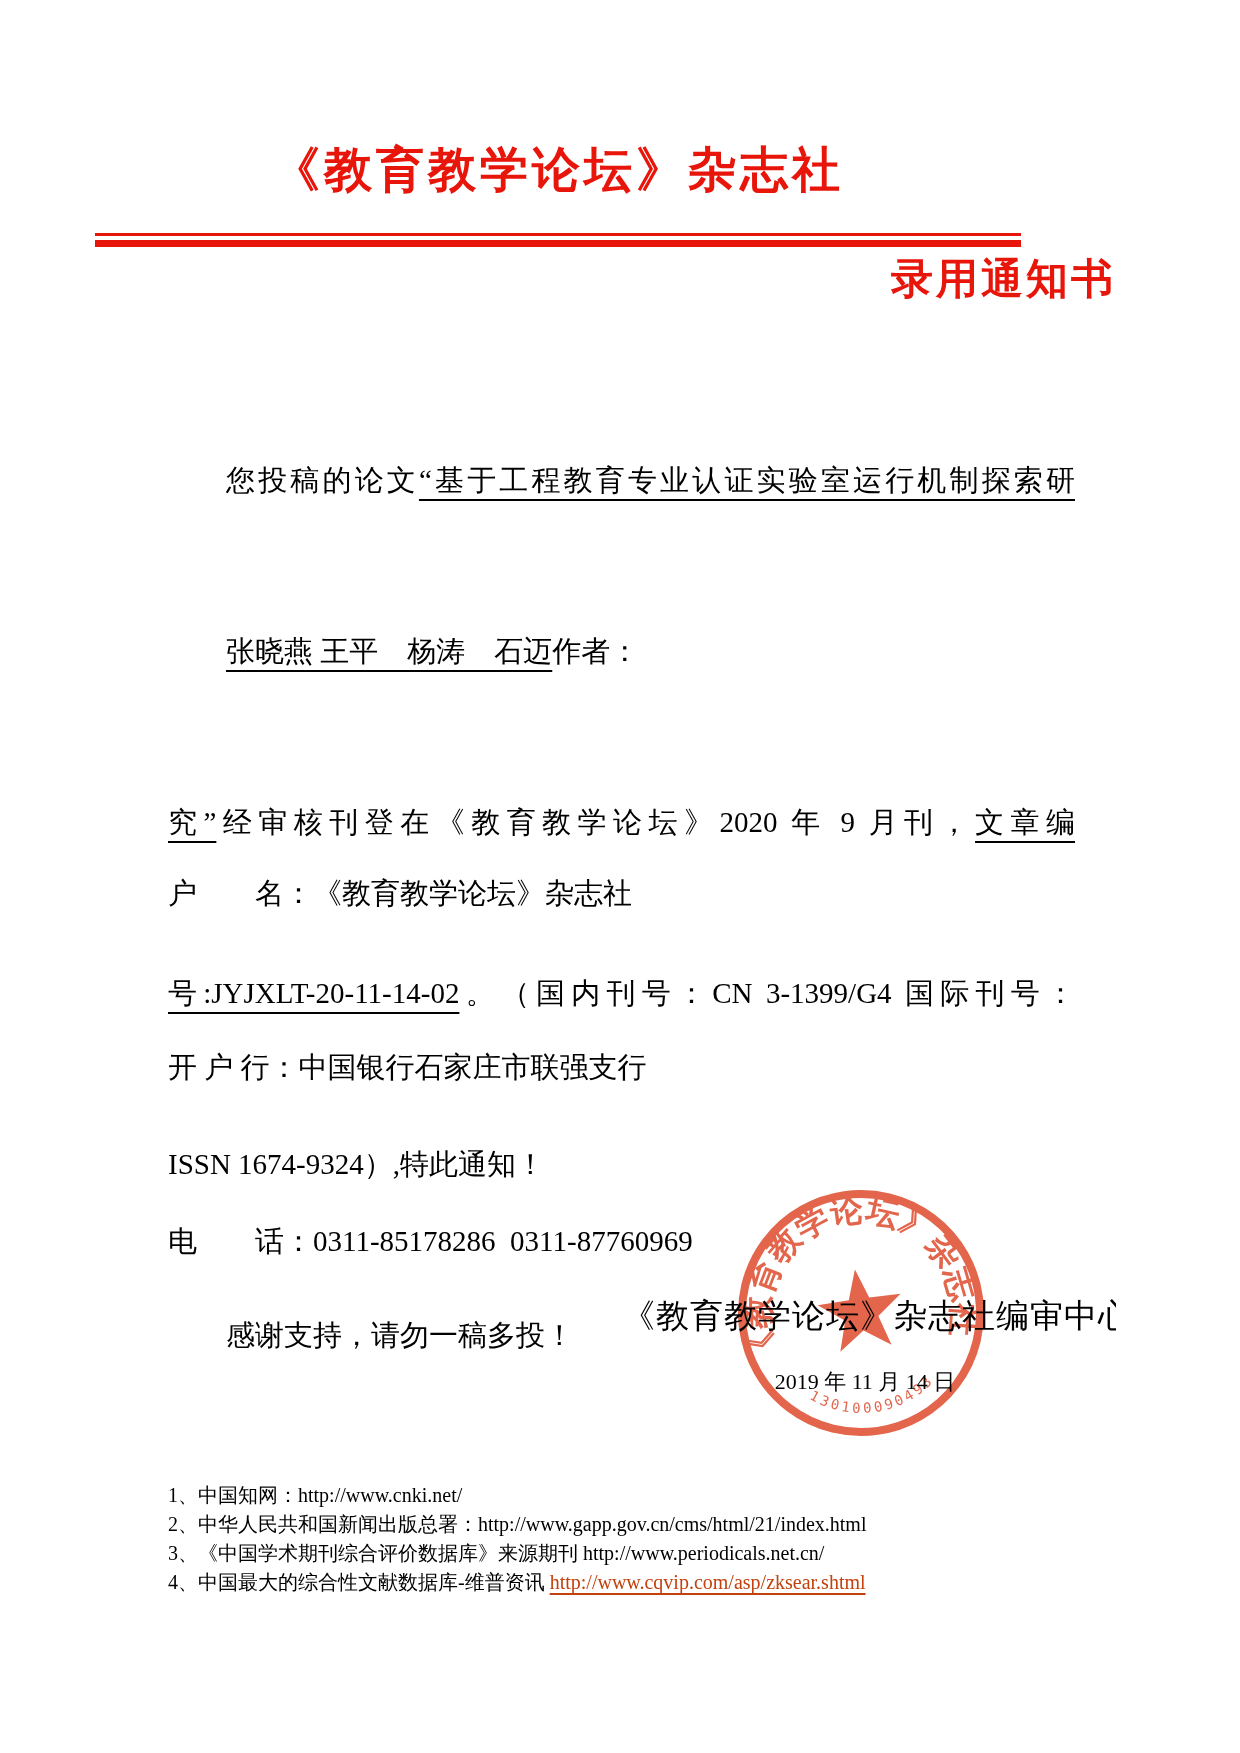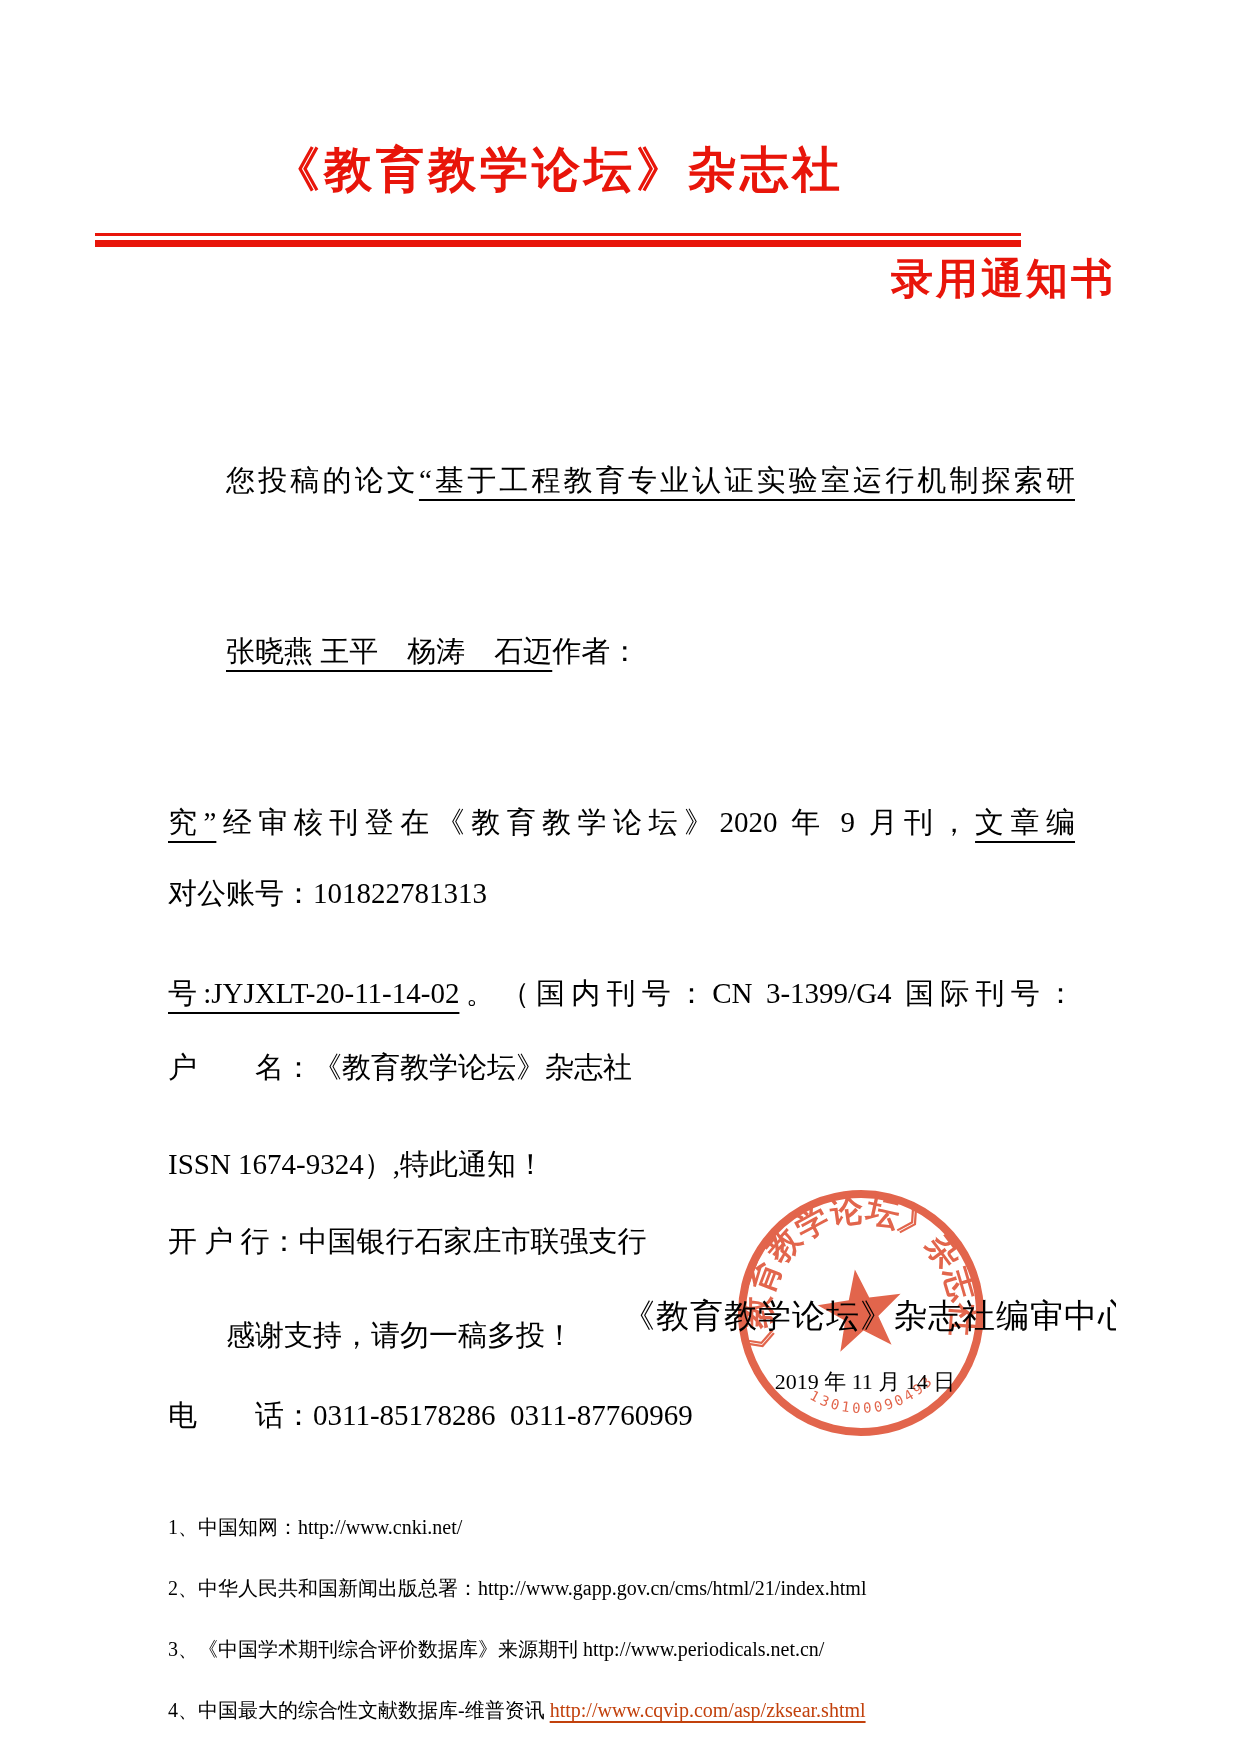--- a/index.html
+++ b/index.html
@@ -109,7 +109,6 @@
   </div>
 
   <div class="account">
-    <div><span>对公账号：</span><span>101822781313</span></div>
     <div><span>户　　名：</span><span>《教育教学论坛》杂志社</span></div>
     <div><span>开 户 行：</span><span>中国银行石家庄市联强支行</span></div>
     <div><span>电　　话：</span><span>0311-85178286  0311-87760969</span></div>

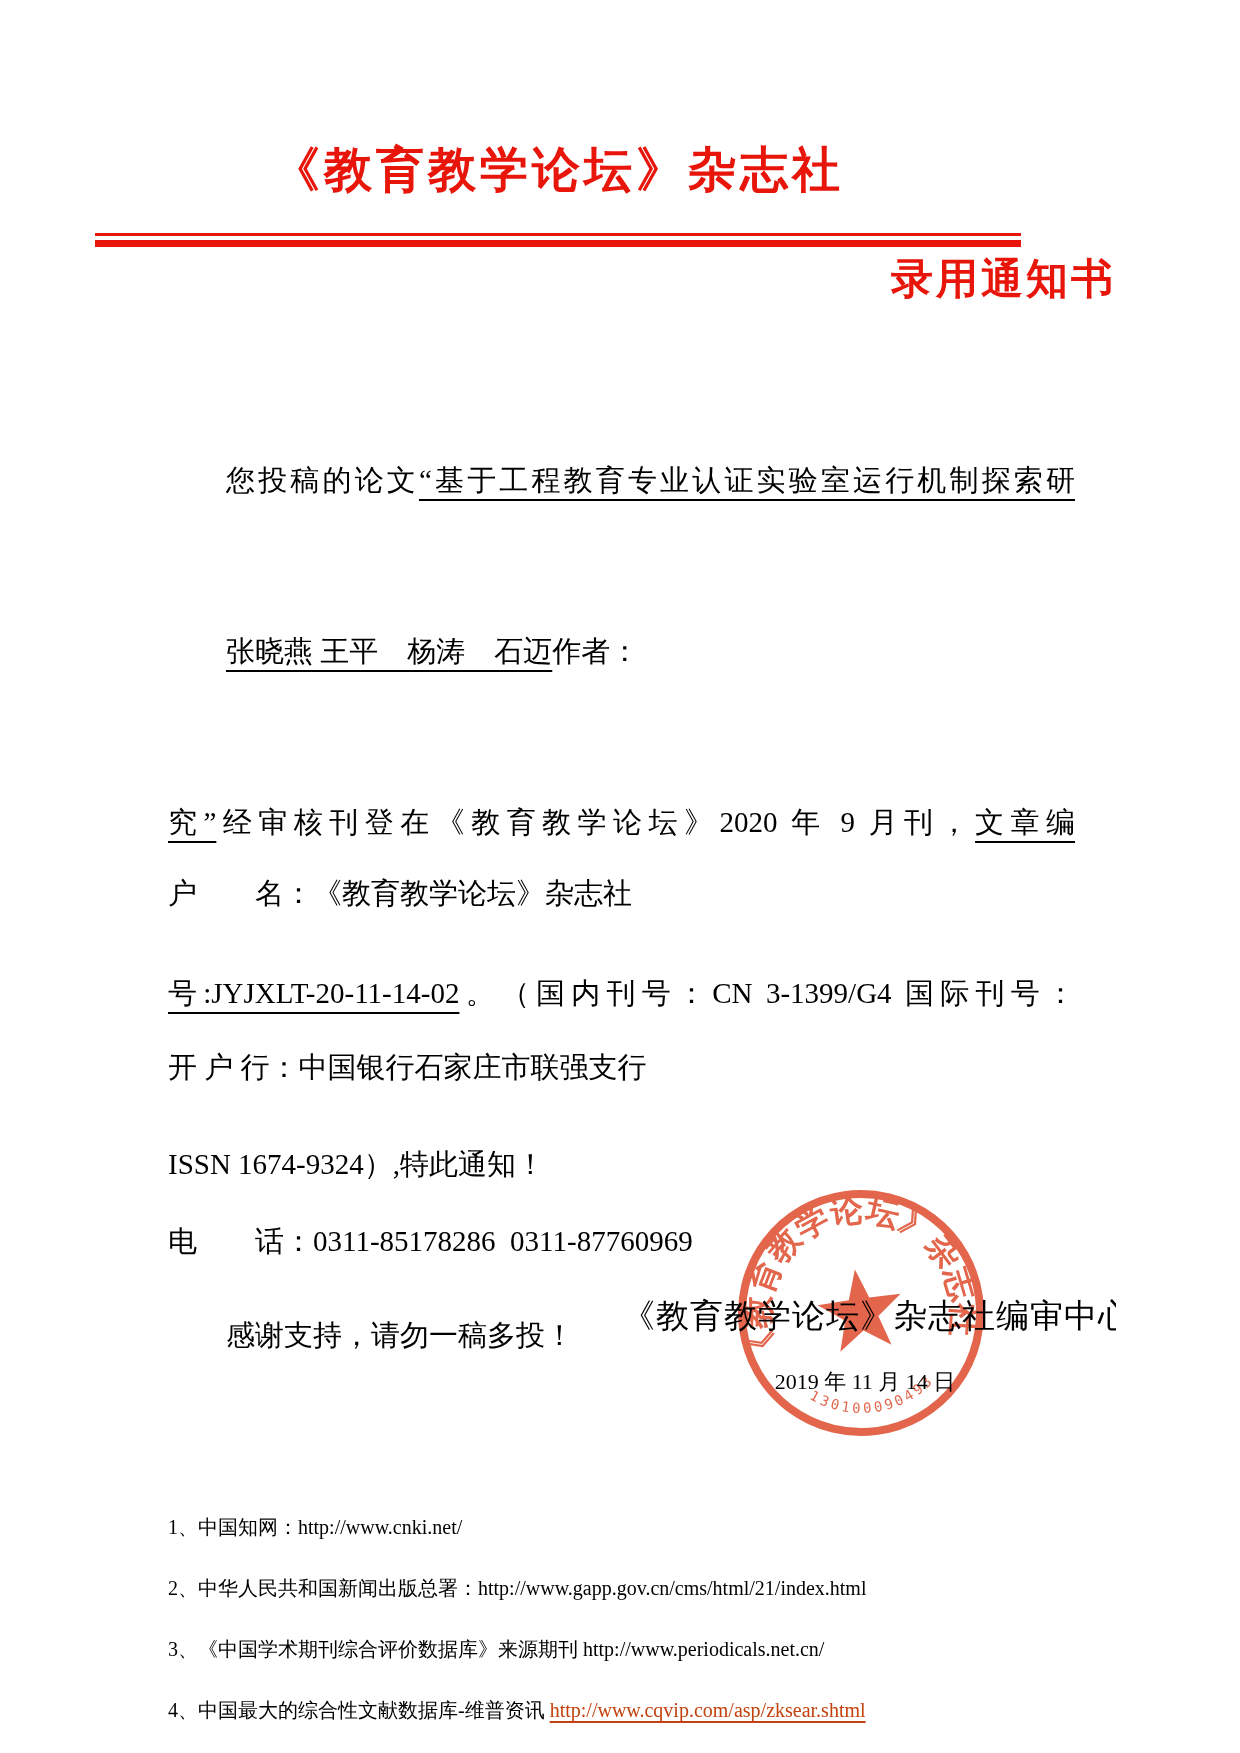--- a/index.html
+++ b/index.html
@@ -77,7 +77,7 @@
     position: absolute; top: 1481px; left: 168px; width: 980px;
     font-size: 20px; line-height: 29px;
   }
-  .f-item { white-space: pre; margin-top: 32px; }
+  .f-item { white-space: pre; }
   .f-url { color: #000000; }
   .f-url.link {
     color: #c2410c;

